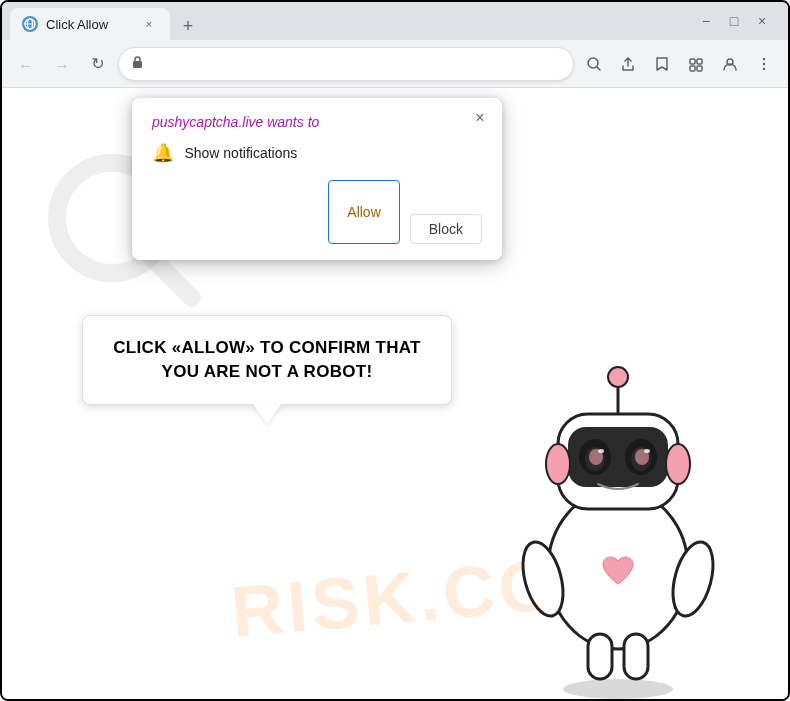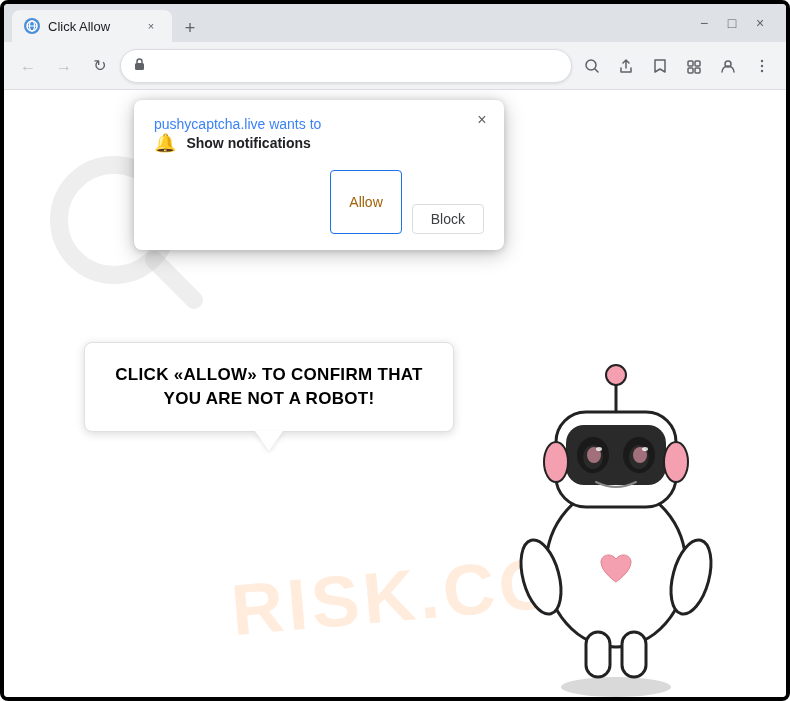--- a/index.html
+++ b/index.html
@@ -15,7 +15,7 @@
     .browser-window {
       width: 790px;
       height: 701px;
-      border: 4px solid #000000;
+      border: 2px solid #000000;
       border-radius: 8px;
       overflow: hidden;
       display: flex;

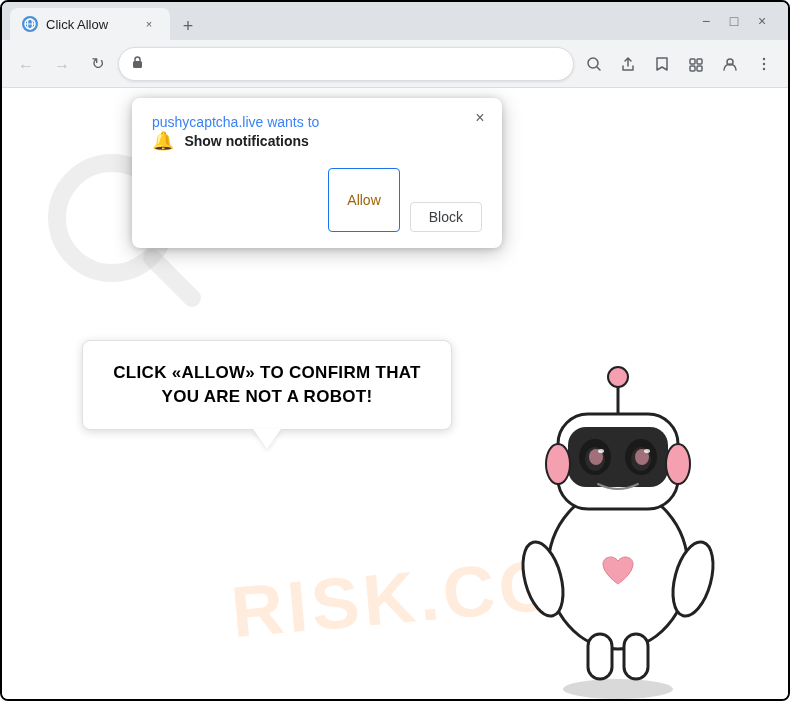--- a/index.html
+++ b/index.html
@@ -263,9 +263,10 @@
 
     .popup-title {
       font-size: 14px;
-      color: #3b82f6;
-      margin-bottom: 0;
+      color: #a21caf;
+      margin-bottom: 12px;
       padding-right: 24px;
+      font-style: italic;
     }
 
     .popup-notification-row {

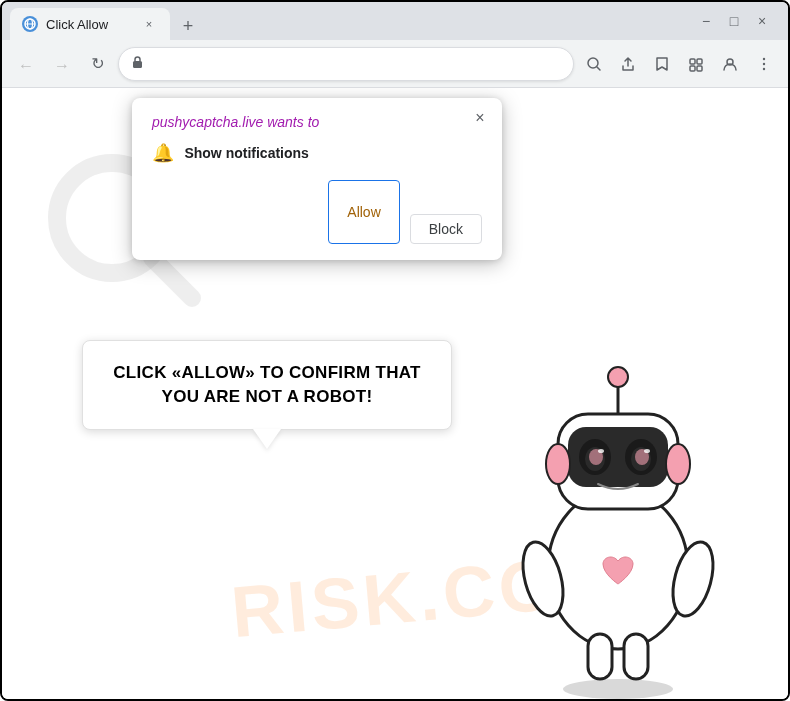--- a/index.html
+++ b/index.html
@@ -284,7 +284,6 @@
     .notification-text {
       font-size: 14px;
       color: #202124;
-      font-weight: bold;
     }
 
     .popup-buttons {

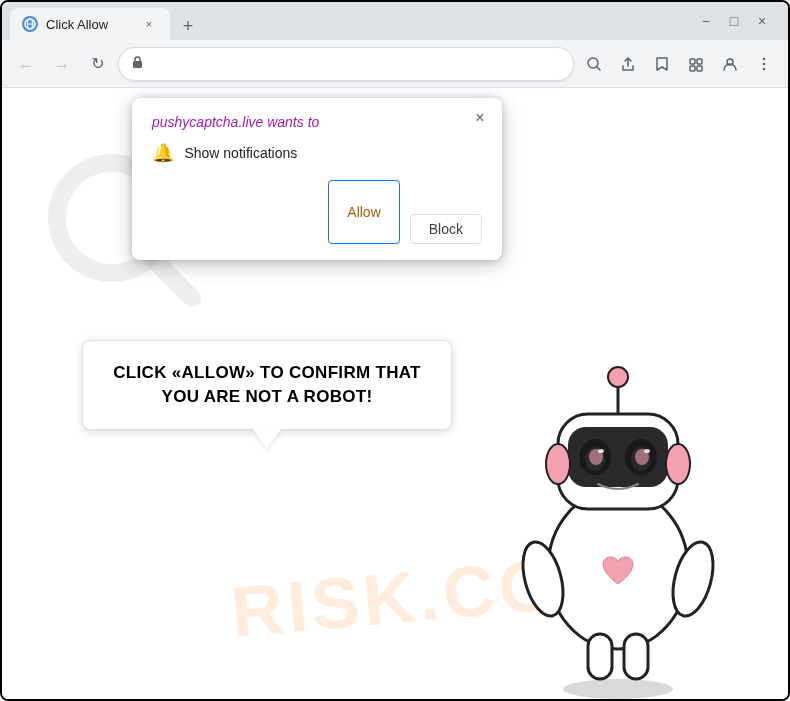--- a/index.html
+++ b/index.html
@@ -318,7 +318,7 @@
     
     .speech-bubble {
       position: absolute;
-      top: 252px;
+      top: 227px;
       left: 80px;
       width: 370px;
       background: #fff;

